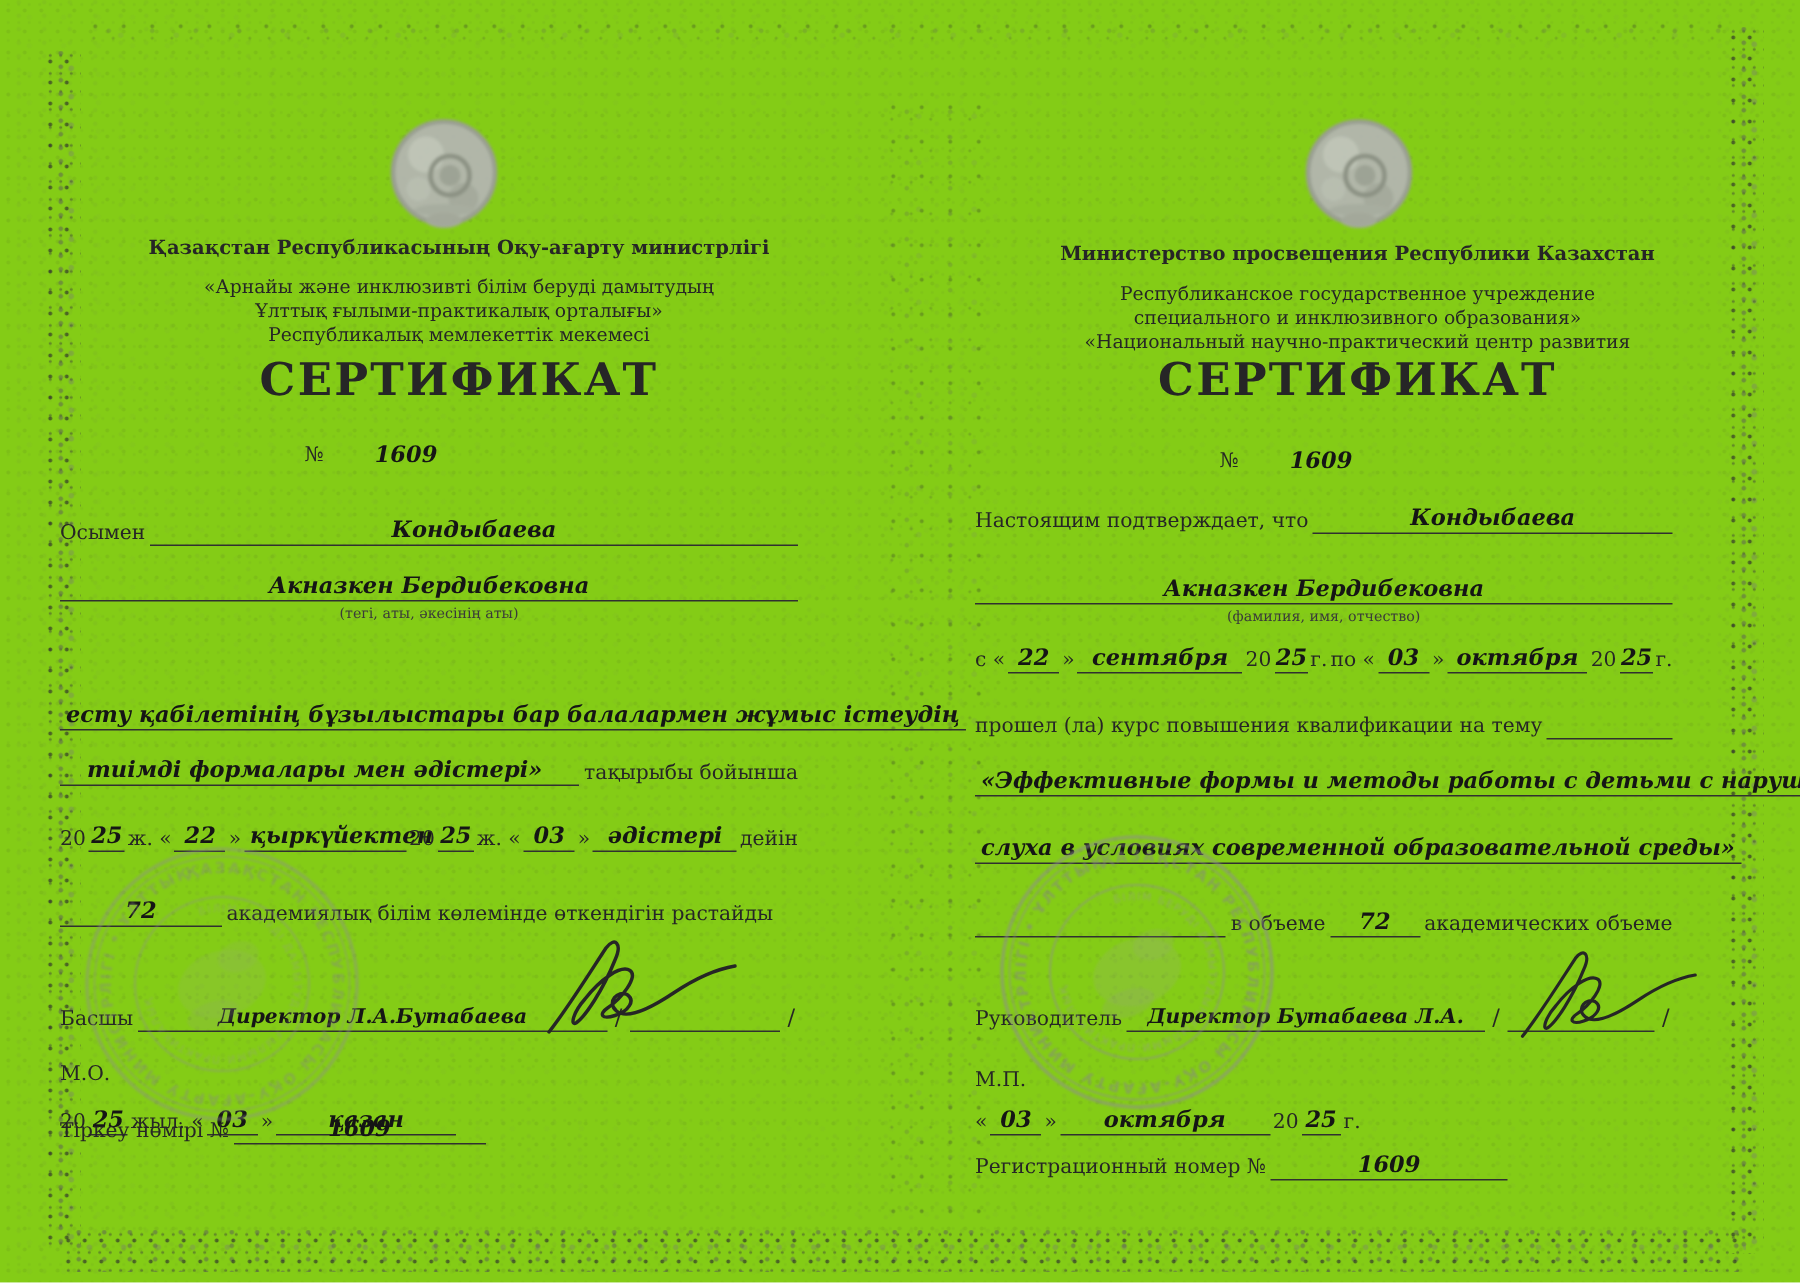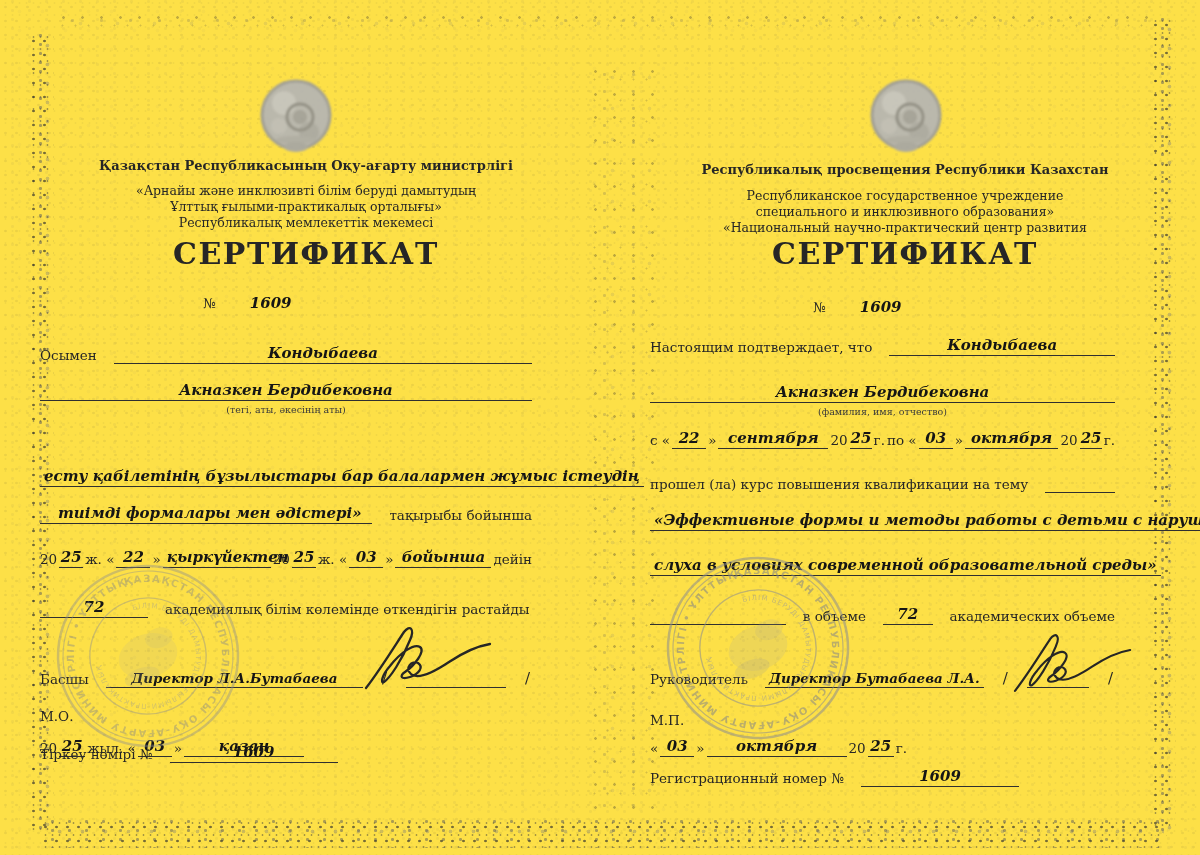--- a/index.html
+++ b/index.html
@@ -3,7 +3,7 @@
 <meta charset="utf-8">
 <style>
   html,body{margin:0;padding:0;background:#ffffff;}
-  .page{position:relative;width:1200px;height:855px;background:#fde047;overflow:hidden;
+  .page{position:relative;width:1200px;height:855px;background:#84cc16;overflow:hidden;
         font-family:"DejaVu Serif", serif;color:#262626;}
   
   .speckle{position:absolute;pointer-events:none;

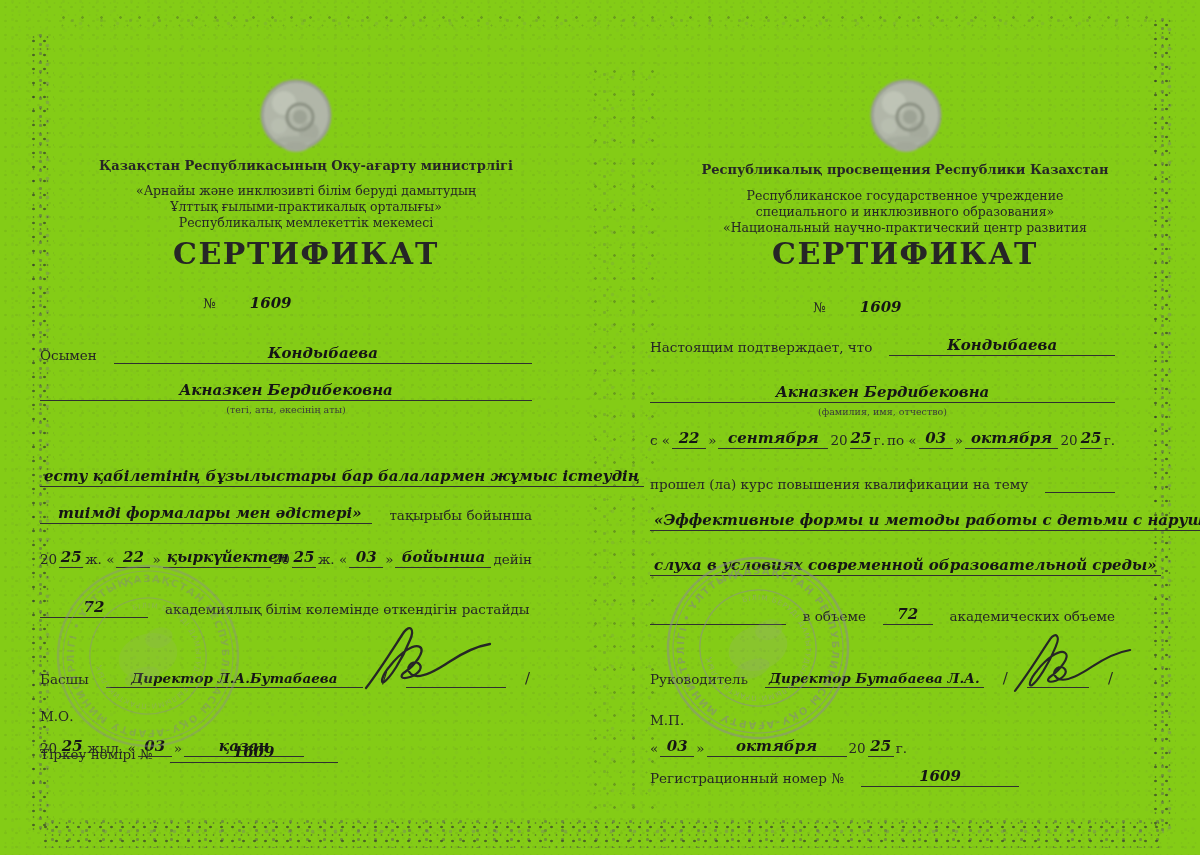--- a/index.html
+++ b/index.html
@@ -196,7 +196,7 @@
       <ellipse cx="39" cy="69" rx="12" ry="5" fill="#a6a6a6"></ellipse>
     </svg>
 
-    <div class="hdr ministry" style="top:132px">Республикалық просвещения Республики Казахстан</div>
+    <div class="hdr ministry" style="top:132px">Министерство просвещения Республики Казахстан</div>
 
     <div class="hdr org" style="top:158px">
       <div>Республиканское государственное учреждение</div>

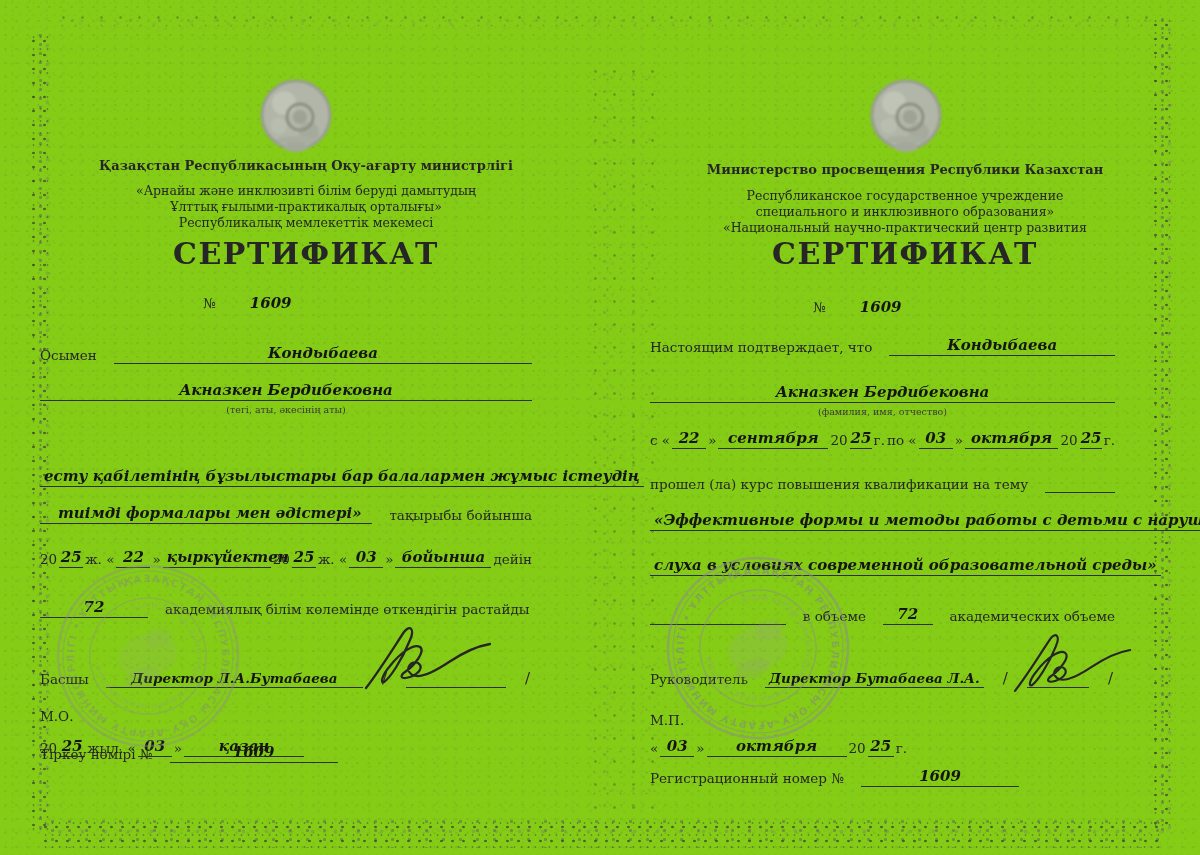--- a/index.html
+++ b/index.html
@@ -32,7 +32,7 @@
   .ministry{font-size:13px;font-weight:bold;}
   .org{font-size:12.5px;font-weight:normal;line-height:16px;}
   .title{font-size:30px;font-weight:bold;letter-spacing:1.5px;}
-  .row{position:absolute;left:0;right:0;display:flex;align-items:flex-end;gap:17px;}
+  .row{position:absolute;left:0;right:0;display:flex;align-items:flex-end;gap:3px;}
   .print{font-size:13.5px;color:#262626;white-space:nowrap;padding-bottom:1px;}
   .hand{font-weight:bold;font-style:italic;font-size:15px;color:#151515;white-space:nowrap;}
   .blank{border-bottom:1.3px solid #303030;text-align:center;padding:0 4px 1px;}

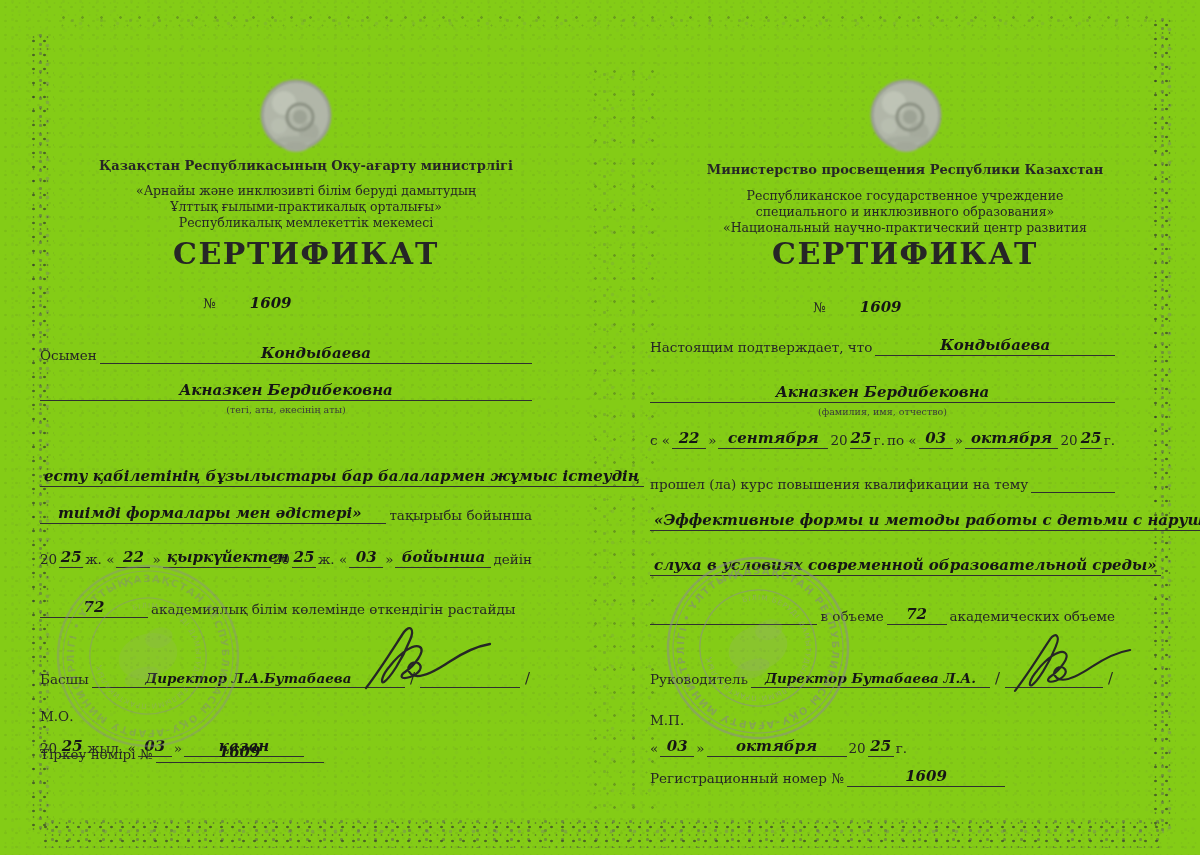--- a/index.html
+++ b/index.html
@@ -127,7 +127,7 @@
       <span class="print">ж. «</span>
       <span class="blank hand" style="width:26px">03</span>
       <span class="print">»</span>
-      <span class="blank hand fx">бойынша</span>
+      <span class="blank hand fx">әдістері</span>
       <span class="print">дейін</span>
     </div>
 

